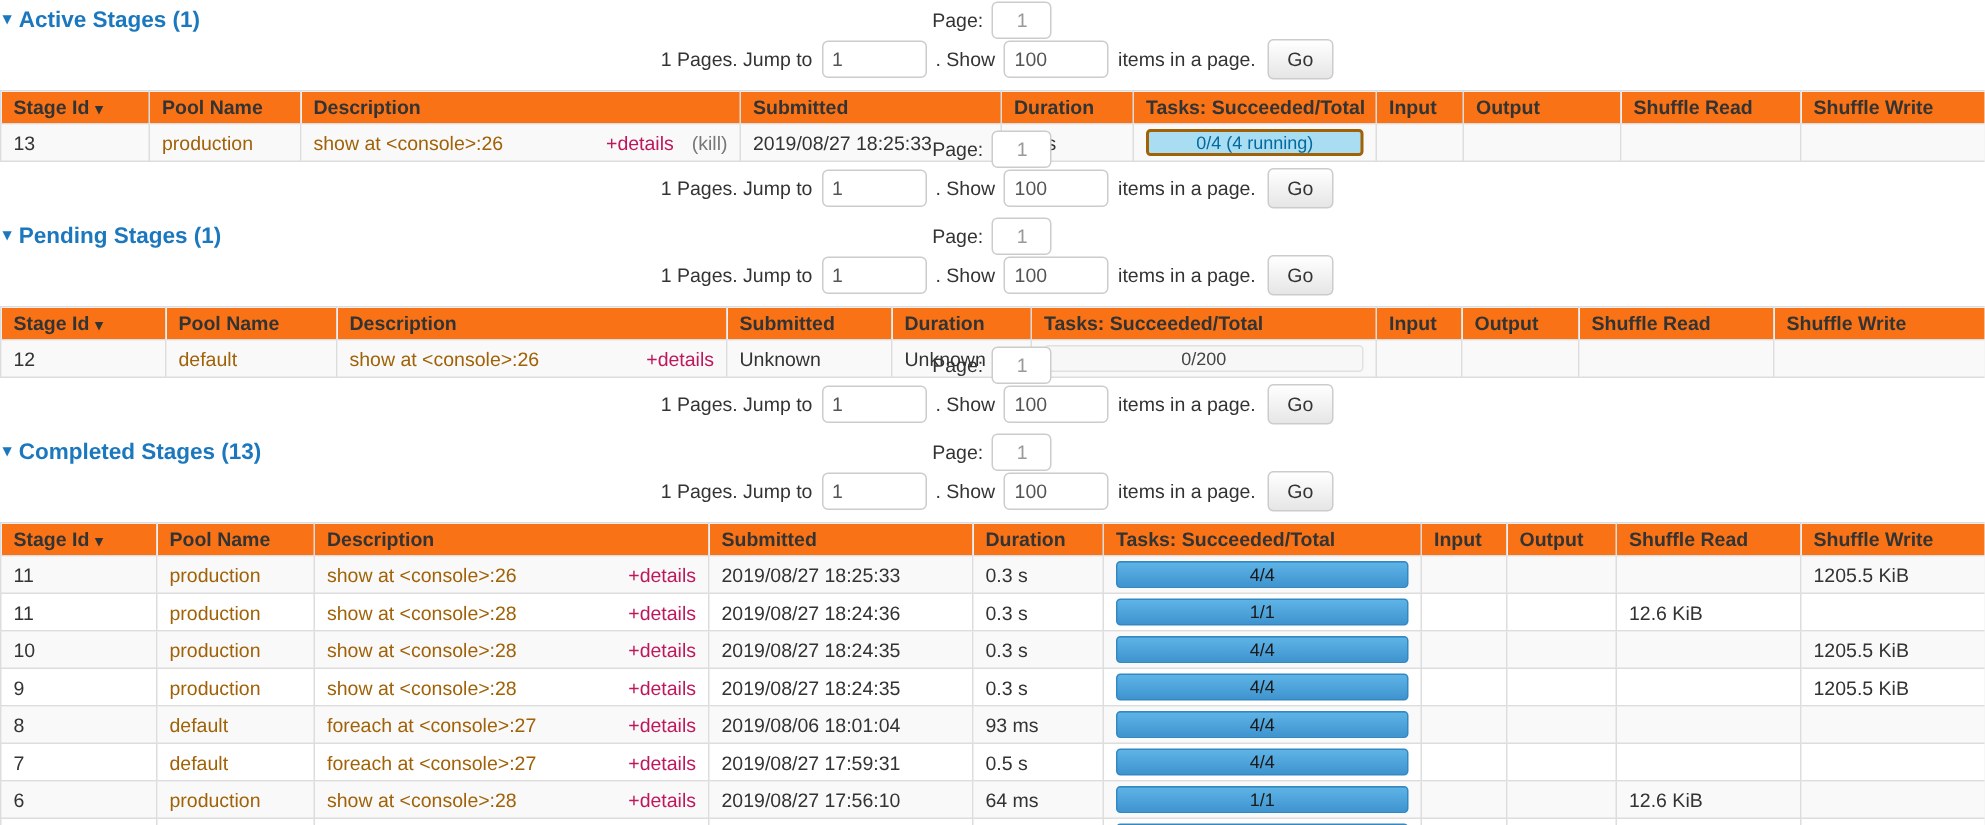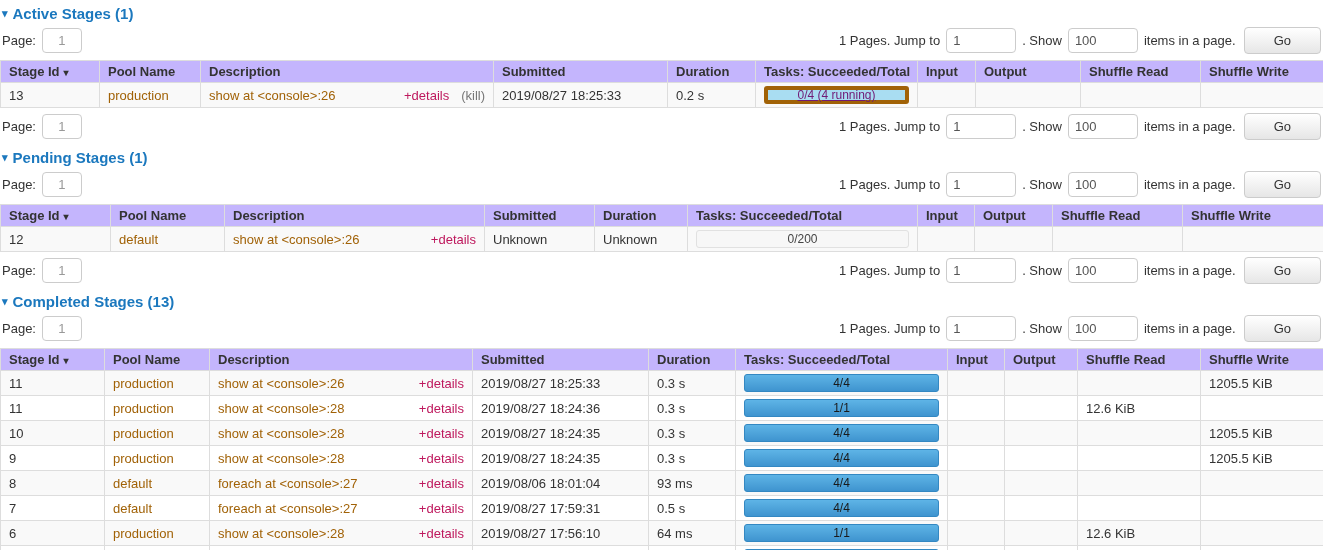--- a/index.html
+++ b/index.html
@@ -19,8 +19,8 @@
   .section-title .arrow { font-size: 11px; line-height: 1; }
 
   .pagerow {
-    display: flex; justify-content: space-between; align-items: center;
-    padding: 5px 2px 5px 2px; height: 36px;
+    display: flex; justify-content: flex-end; align-items: center;
+    padding: 5px 2px 5px 2px; height: 36px; flex-direction: column;
   }
   .pageleft, .pageright { display: flex; align-items: center; }
   .pageleft span { margin-right: 6px; }

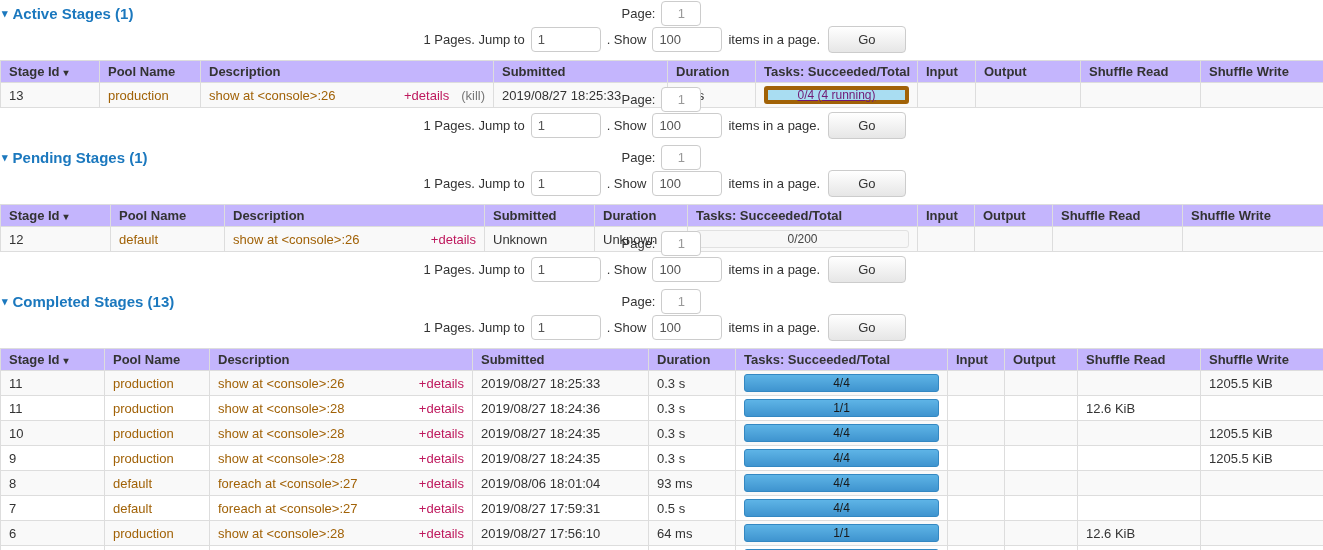--- a/index.html
+++ b/index.html
@@ -36,7 +36,7 @@
     font-family: "Liberation Sans", sans-serif;
   }
   button.go {
-    height: 27px; padding: 0 29px; margin-left: 2px;
+    height: 27px; padding: 0 12px; margin-left: 2px;
     border: 1px solid #ccc; border-radius: 4px;
     background: linear-gradient(#ffffff, #e6e6e6);
     color: #333; font-size: 13px; cursor: pointer;

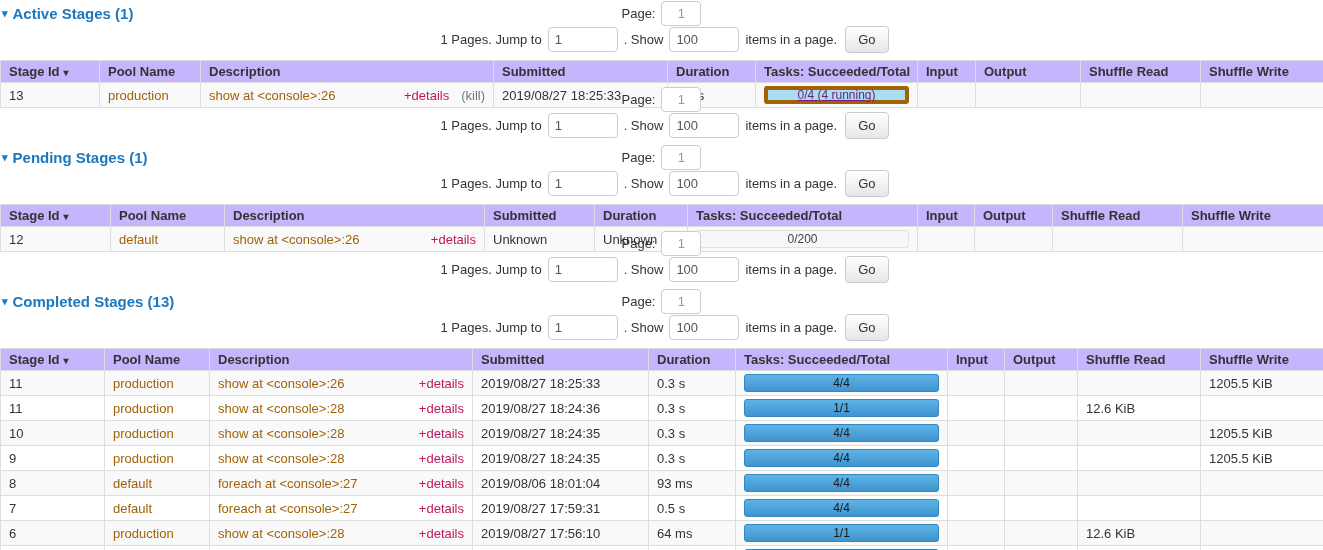--- a/index.html
+++ b/index.html
@@ -52,7 +52,7 @@
     text-align: left; font-size: 13px; height: 22px;
     white-space: nowrap; overflow: hidden;
   }
-  table.stage-table th { font-weight: bold; background: #c4b5fd; }
+  table.stage-table th { font-weight: bold; background: #f97316; }
   table.stage-table tbody tr:nth-child(odd) { background: #f9f9f9; }
   table.stage-table tbody tr:nth-child(even) { background: #ffffff; }
   .sort-arrow { font-size: 10px; margin-left: 4px; color: #333; }

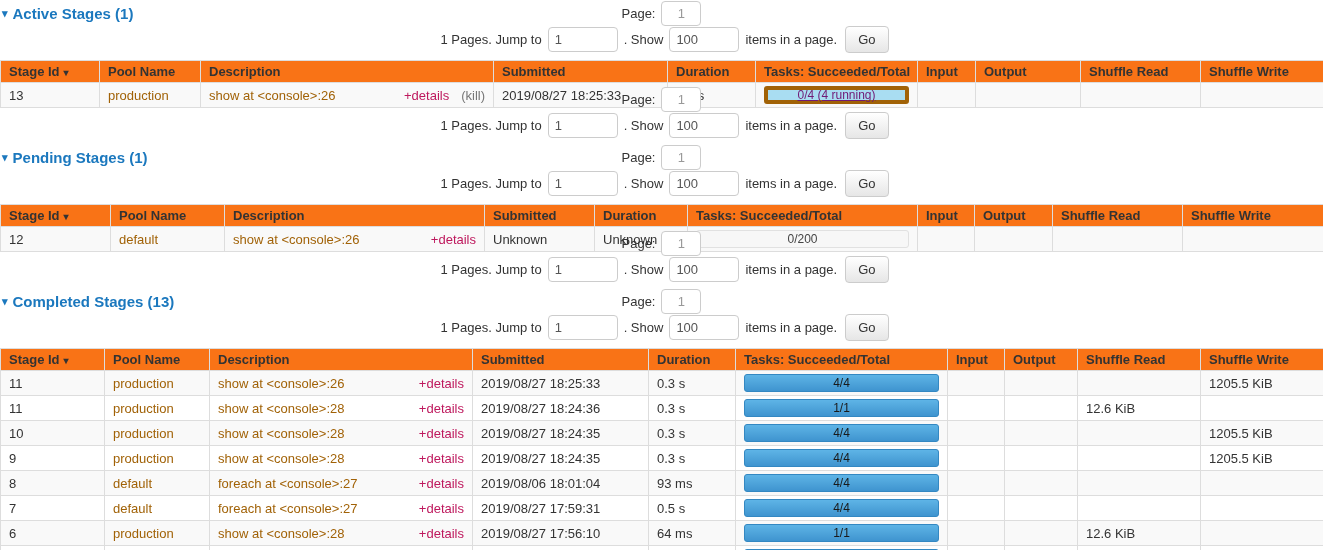--- a/index.html
+++ b/index.html
@@ -74,7 +74,7 @@
     border: 1px solid #3488c2; color: #1a1a1a; text-align: center;
   }
   .bar.running {
-    background: #a9ddf2; border: 4px solid #a16207; color: #701a75; text-decoration: underline;
+    background: #a9ddf2; border: 2px solid #a16207; color: #0369a1;
   }
   .bar.pending {
     background: #f7f7f7; border: 1px solid #e1e1e1; color: #444;

